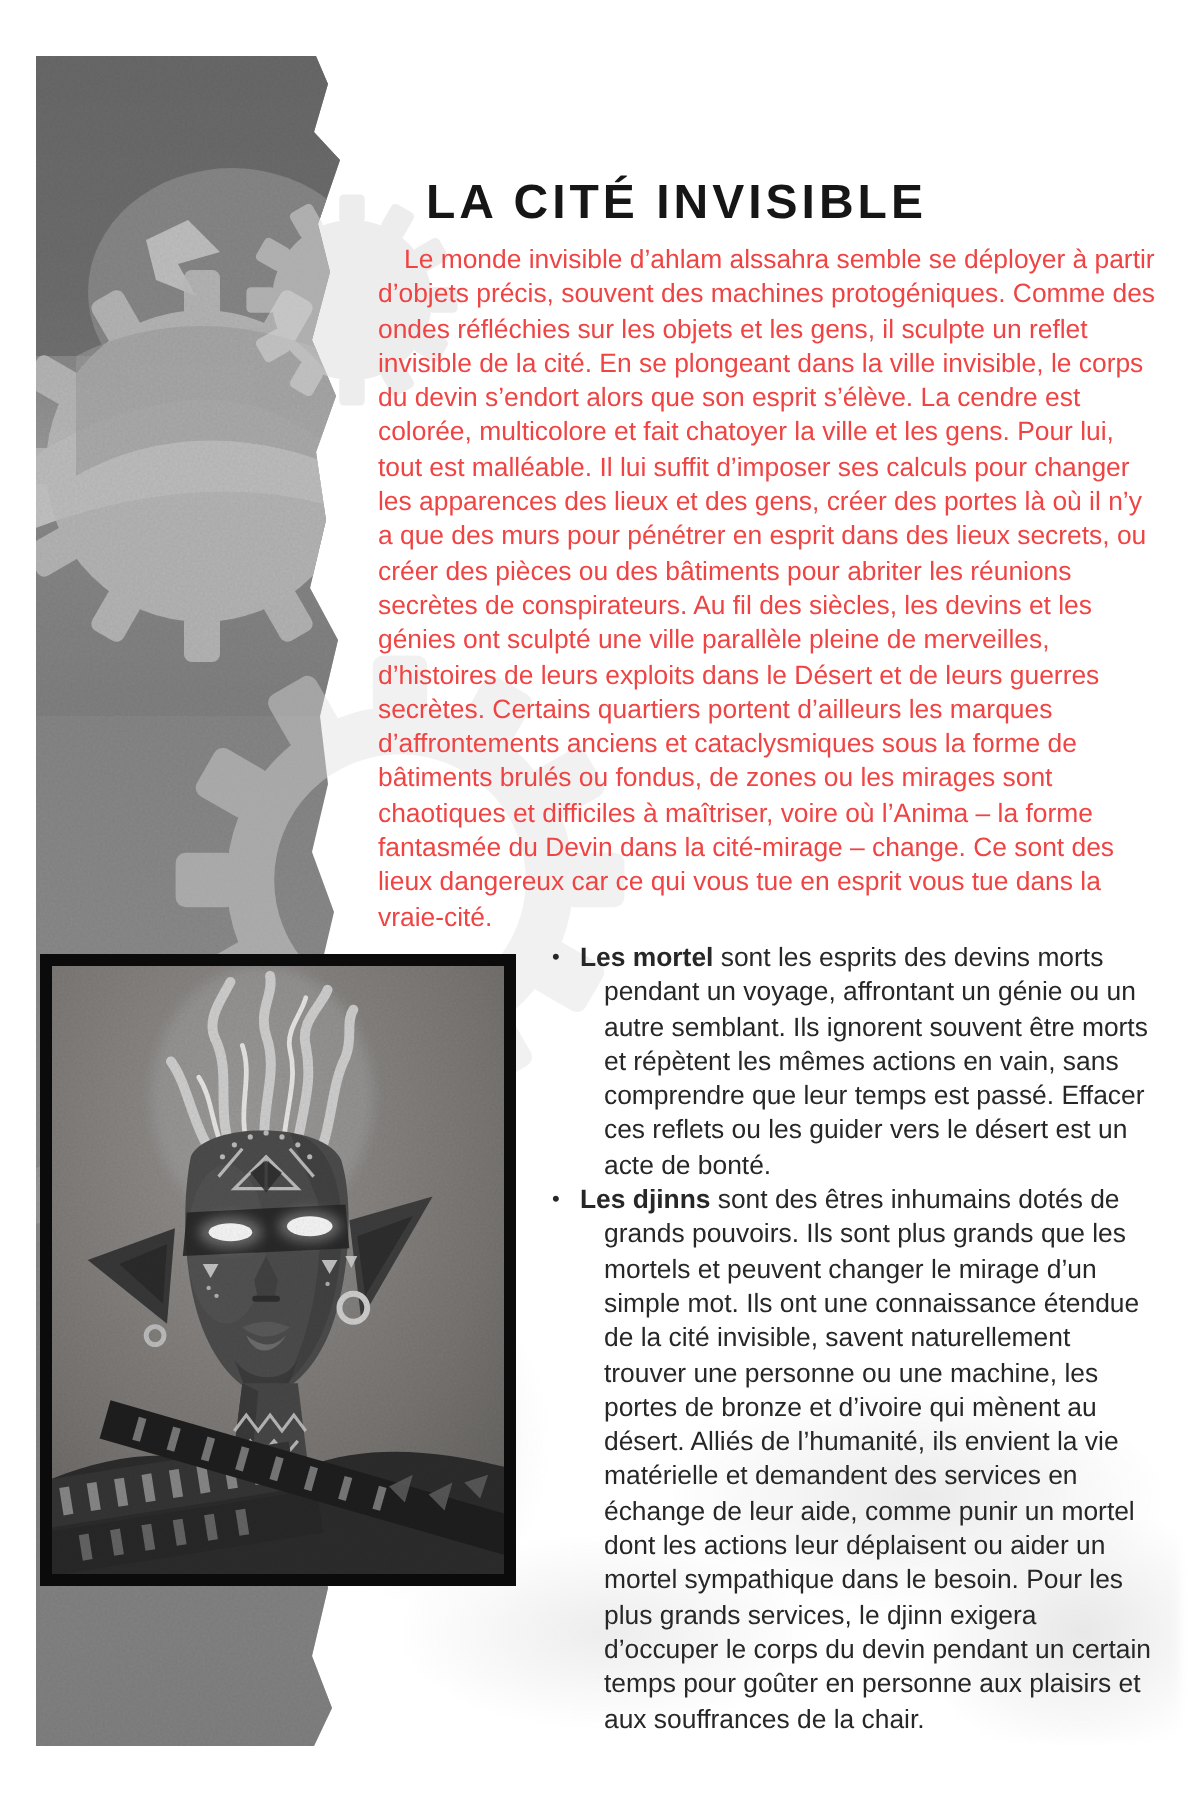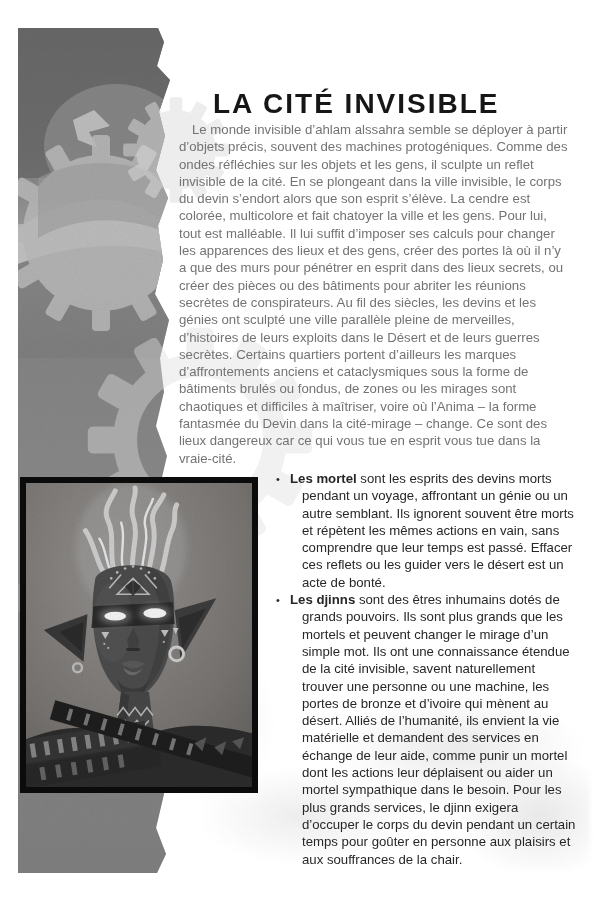--- a/index.html
+++ b/index.html
@@ -26,7 +26,7 @@
   
   .title{
     position:absolute;left:213px;top:88px;z-index:3;margin:0;
-    font-size:28px;font-weight:bold;letter-spacing:2px;color:#161616;
+    font-size:24px;font-weight:bold;letter-spacing:2px;color:#161616;
     font-family:"Liberation Sans","DejaVu Sans",sans-serif;
   }
   .copy{

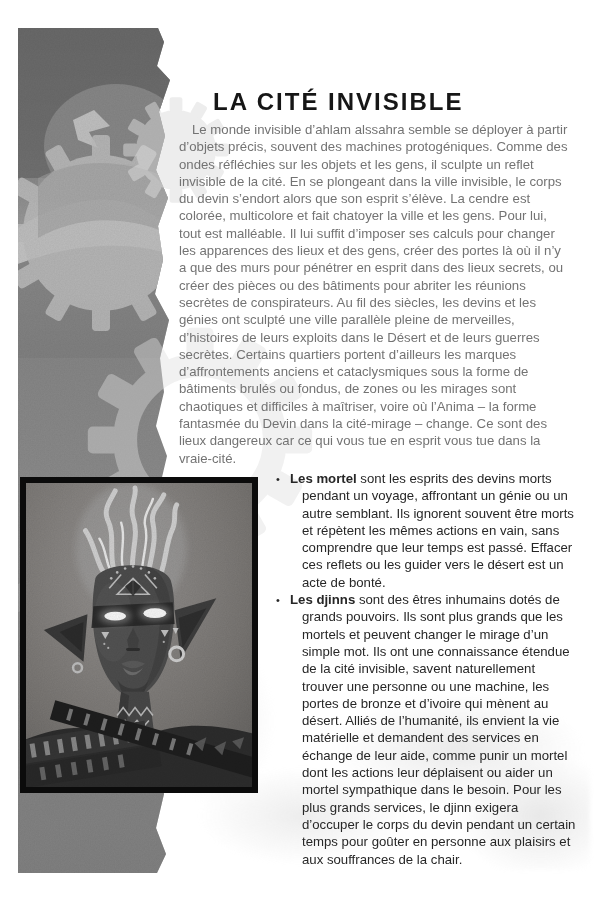--- a/index.html
+++ b/index.html
@@ -30,8 +30,8 @@
     font-family:"Liberation Sans","DejaVu Sans",sans-serif;
   }
   .copy{
-    position:absolute;left:179px;top:121px;width:389px;z-index:3;
-    font-size:13.2px;line-height:17.3px;color:#737373;text-align:left;
+    position:absolute;left:189px;top:121px;width:389px;z-index:3;
+    font-size:13.2px;line-height:17.3px;color:#ef4444;text-align:left;
   }
   .copy p{margin:0;text-indent:13px;}
   .inhabitants{

